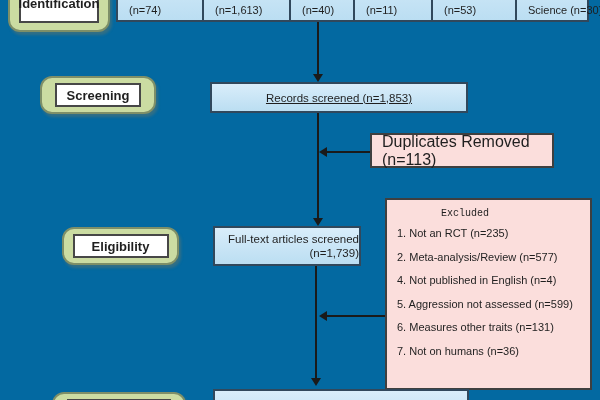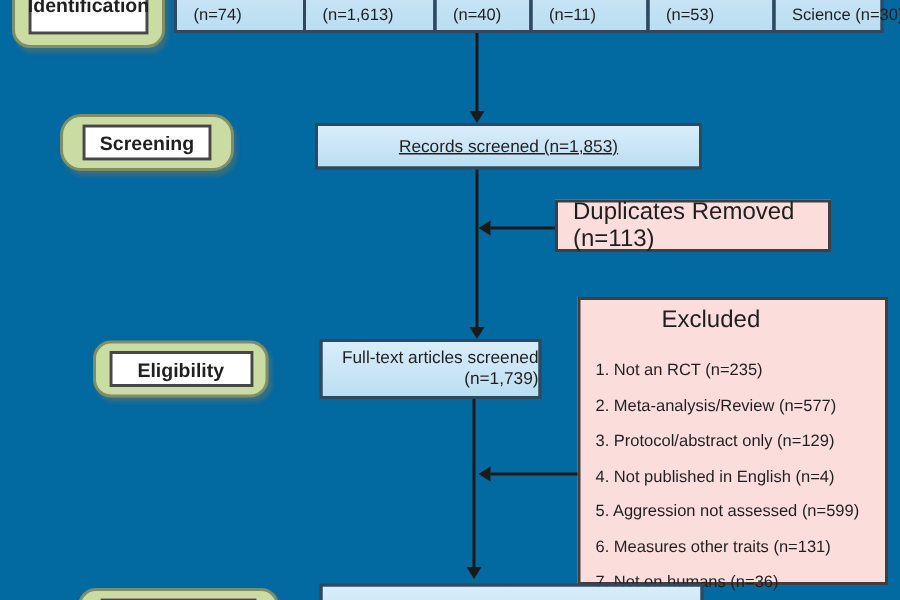--- a/index.html
+++ b/index.html
@@ -22,7 +22,7 @@
   }
   #label-identification { left:8px; top:-26px; width:102px; height:58px; }
   #label-identification .stage-inner { width:80px; height:40px; }
-  #label-screening { left:40px; top:76px; width:116px; height:38px;border-radius:14px; }
+  #label-screening { left:40px; top:76px; width:116px; height:38px; }
   #label-screening .stage-inner { width:86px; height:24px; }
   #label-eligibility { left:62px; top:227px; width:117px; height:38px; }
   #label-eligibility .stage-inner { width:96px; height:24px; }

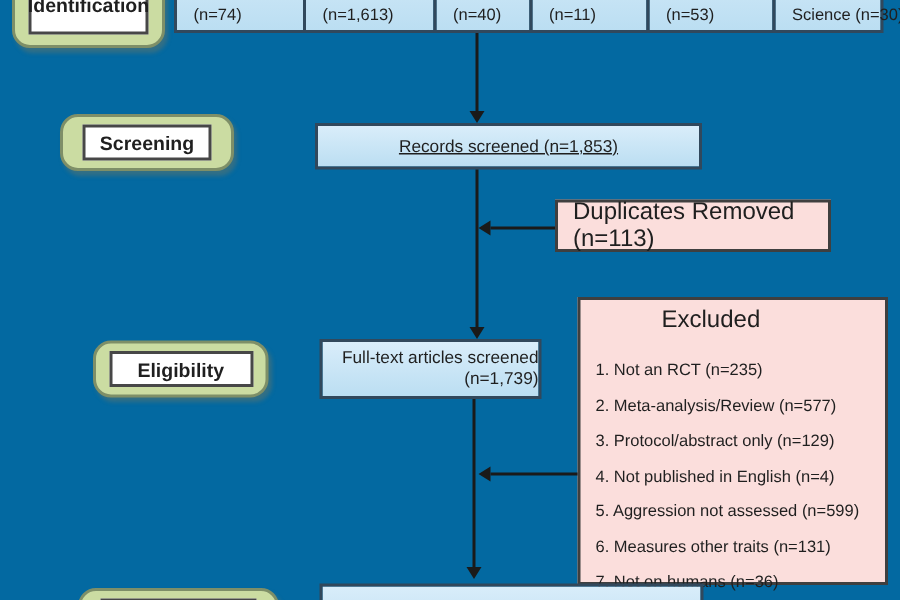--- a/index.html
+++ b/index.html
@@ -62,7 +62,7 @@
     left:385px; top:198px; width:207px; height:192px;
     padding:7px 4px 0 10px; font-size:11px;
   }
-  #excluded-box .title { font-size:16px; line-height:14px; margin:0 0 20px 44px; }
+  #excluded-box .title { font-size:10px; line-height:14px; margin:0 0 6px 44px;font-family:Liberation Mono, monospace; }
   #excluded-box .item  { line-height:13px; margin-bottom:10.5px; white-space:nowrap; }
 
   

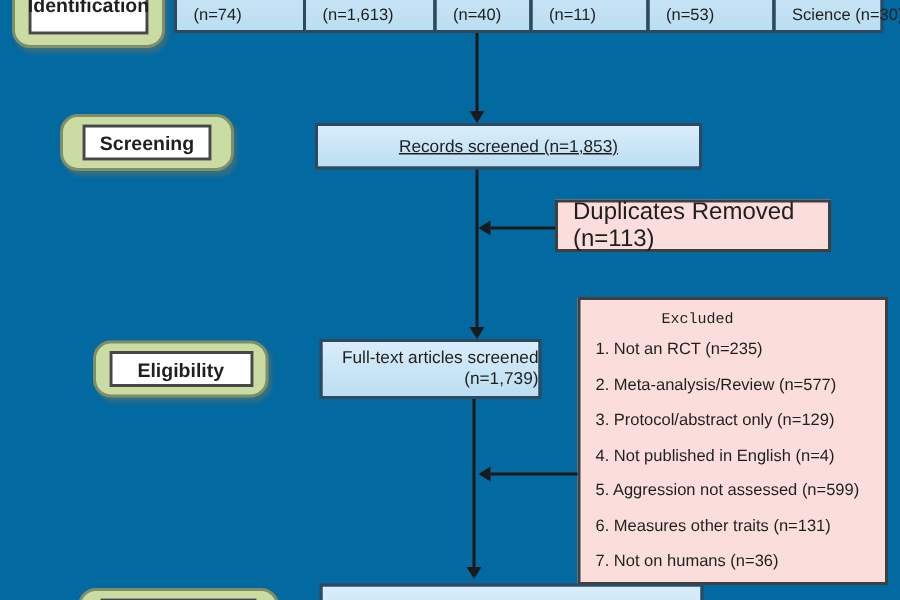--- a/index.html
+++ b/index.html
@@ -145,7 +145,6 @@
     <div class="title">Excluded</div>
     <div class="item">1. Not an RCT (n=235)</div>
     <div class="item">2. Meta-analysis/Review (n=577)</div>
-    <div class="item">3. Protocol/abstract only (n=129)</div>
     <div class="item">4. Not published in English (n=4)</div>
     <div class="item">5. Aggression not assessed (n=599)</div>
     <div class="item">6. Measures other traits (n=131)</div>

